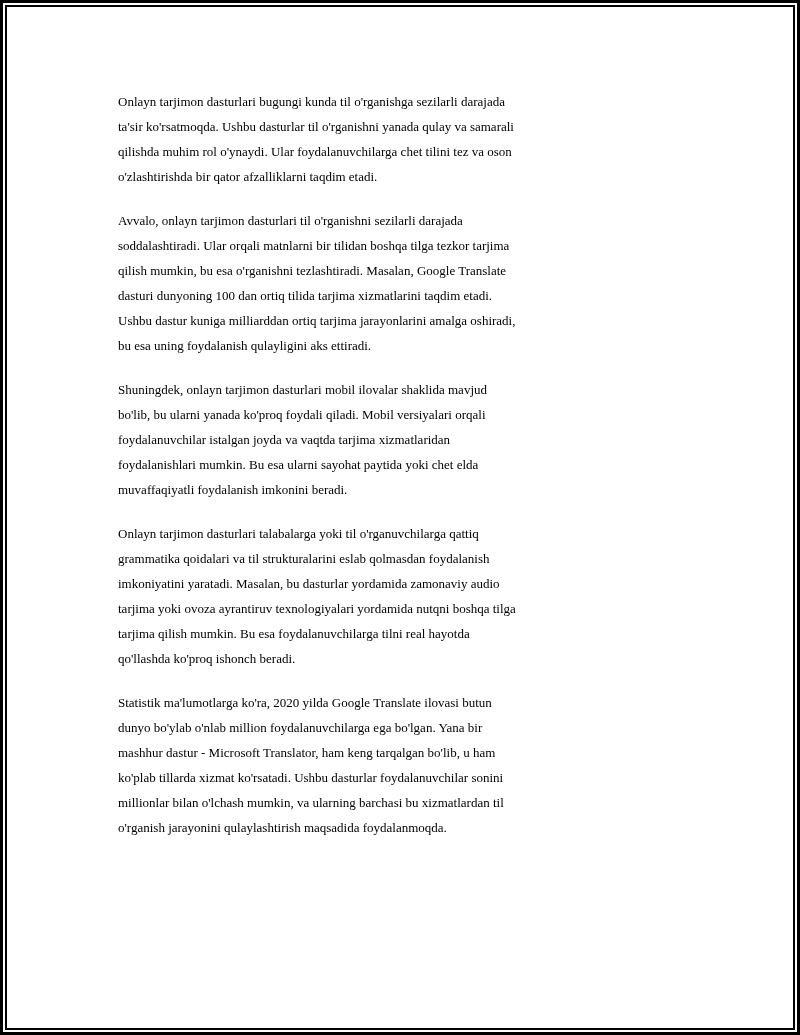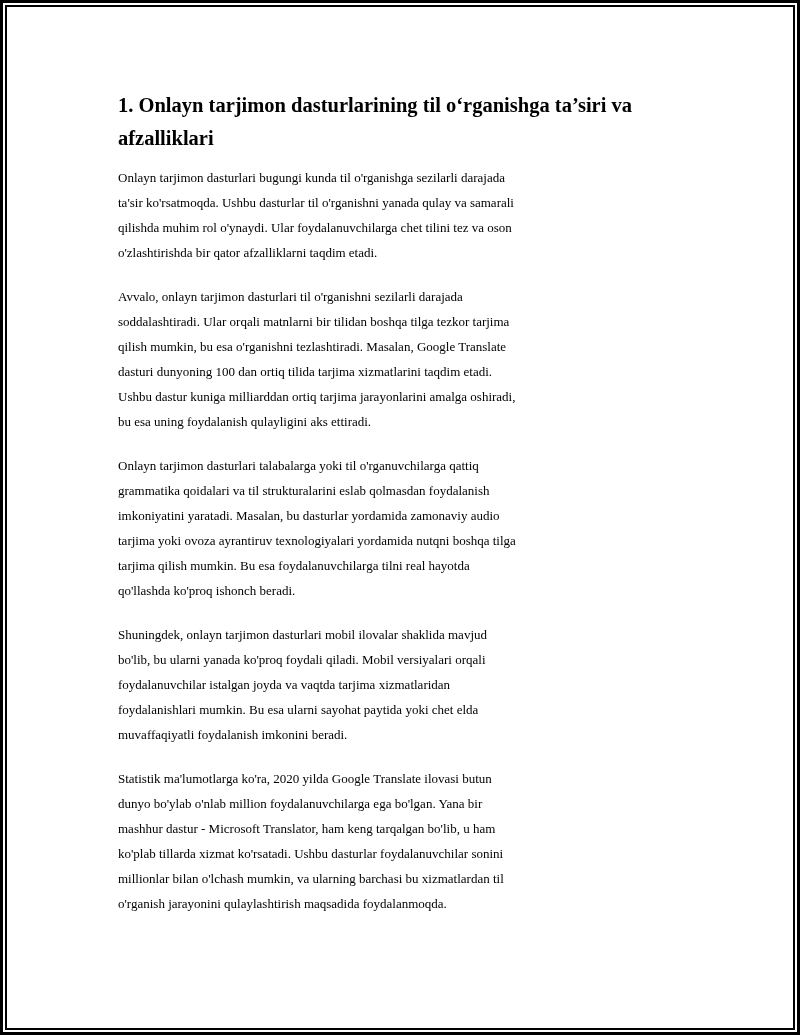--- a/index.html
+++ b/index.html
@@ -52,8 +52,6 @@
 <div class="frame-inner"></div>
 
 <div class="content">
-  <h1 class="doc-title">1. Onlayn tarjimon dasturlarining til o‘rganishga ta’siri va
-afzalliklari</h1>
 
   <p class="doc-para">Onlayn tarjimon dasturlari bugungi kunda til o'rganishga sezilarli darajada
 ta'sir ko'rsatmoqda. Ushbu dasturlar til o'rganishni yanada qulay va samarali

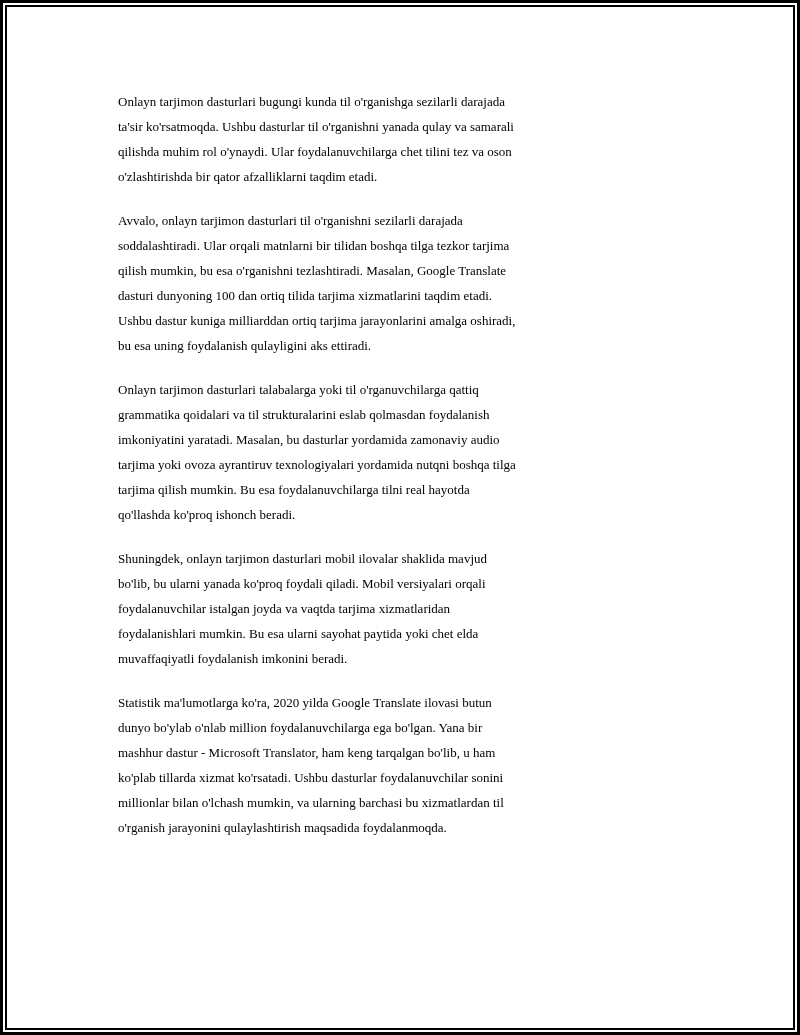--- a/index.html
+++ b/index.html
@@ -65,18 +65,18 @@
 Ushbu dastur kuniga milliarddan ortiq tarjima jarayonlarini amalga oshiradi,
 bu esa uning foydalanish qulayligini aks ettiradi.</p>
 
+  <p class="doc-para">Shuningdek, onlayn tarjimon dasturlari mobil ilovalar shaklida mavjud
+bo'lib, bu ularni yanada ko'proq foydali qiladi. Mobil versiyalari orqali
+foydalanuvchilar istalgan joyda va vaqtda tarjima xizmatlaridan
+foydalanishlari mumkin. Bu esa ularni sayohat paytida yoki chet elda
+muvaffaqiyatli foydalanish imkonini beradi.</p>
+
   <p class="doc-para">Onlayn tarjimon dasturlari talabalarga yoki til o'rganuvchilarga qattiq
 grammatika qoidalari va til strukturalarini eslab qolmasdan foydalanish
 imkoniyatini yaratadi. Masalan, bu dasturlar yordamida zamonaviy audio
 tarjima yoki ovoza ayrantiruv texnologiyalari yordamida nutqni boshqa tilga
 tarjima qilish mumkin. Bu esa foydalanuvchilarga tilni real hayotda
 qo'llashda ko'proq ishonch beradi.</p>
-
-  <p class="doc-para">Shuningdek, onlayn tarjimon dasturlari mobil ilovalar shaklida mavjud
-bo'lib, bu ularni yanada ko'proq foydali qiladi. Mobil versiyalari orqali
-foydalanuvchilar istalgan joyda va vaqtda tarjima xizmatlaridan
-foydalanishlari mumkin. Bu esa ularni sayohat paytida yoki chet elda
-muvaffaqiyatli foydalanish imkonini beradi.</p>
 
   <p class="doc-para">Statistik ma'lumotlarga ko'ra, 2020 yilda Google Translate ilovasi butun
 dunyo bo'ylab o'nlab million foydalanuvchilarga ega bo'lgan. Yana bir

